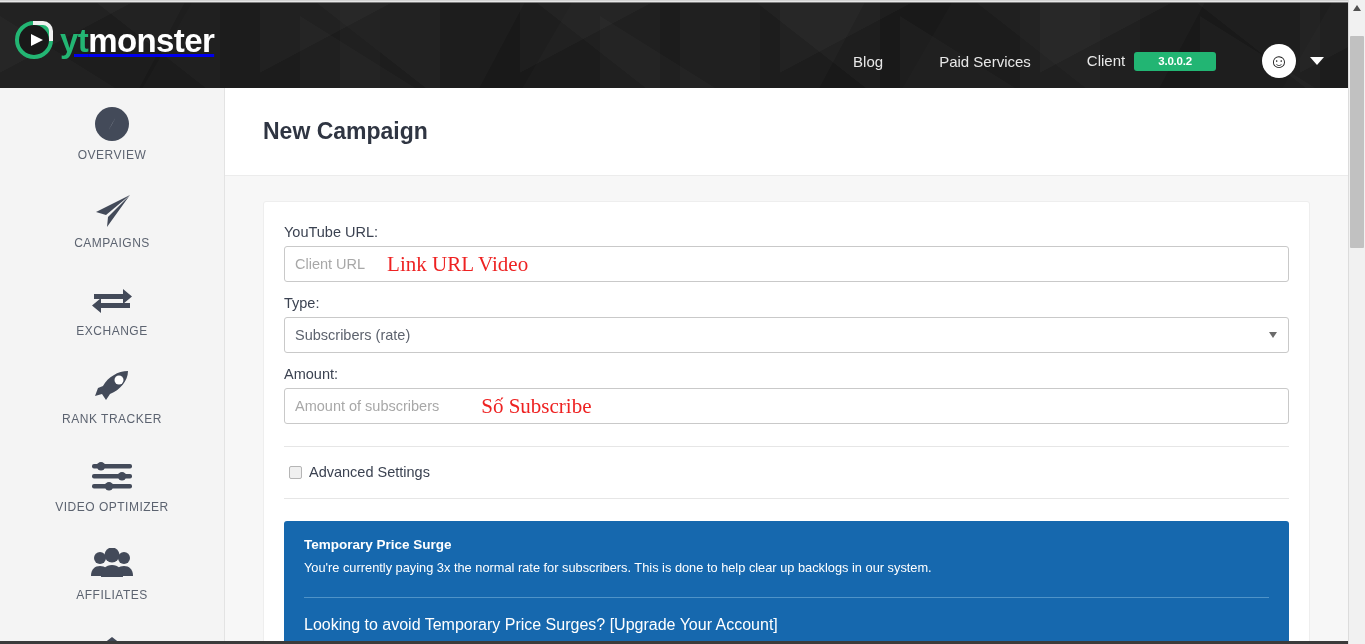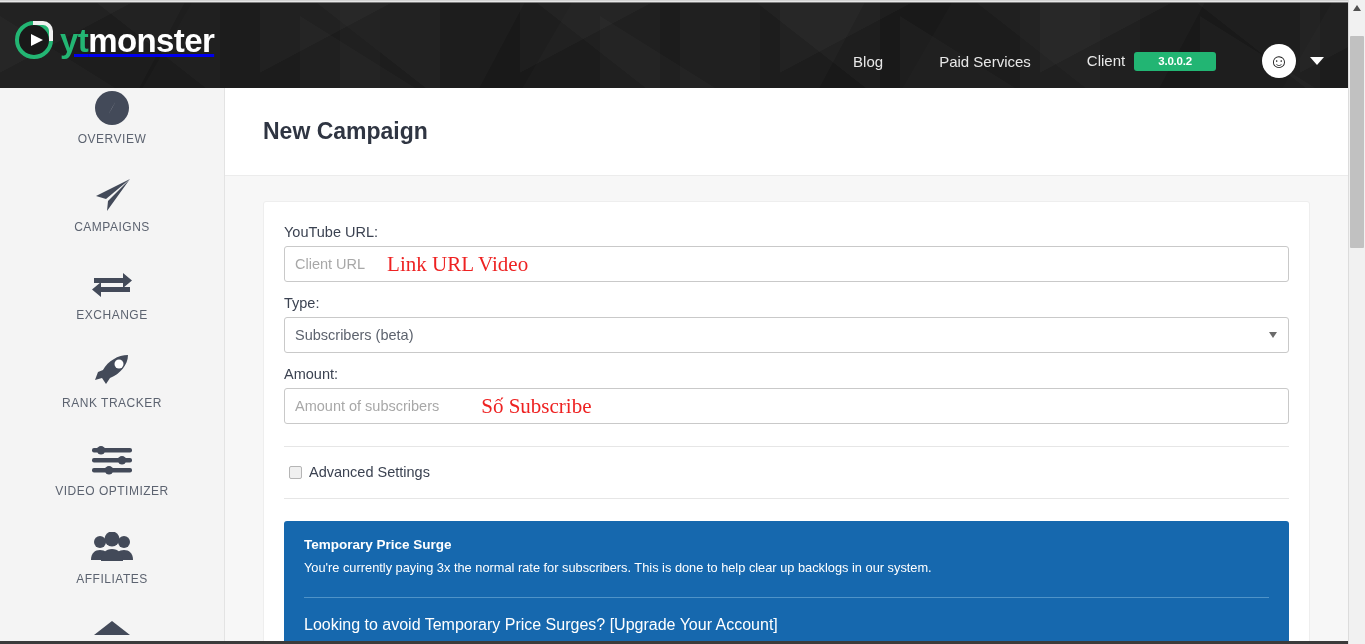--- a/index.html
+++ b/index.html
@@ -156,7 +156,7 @@
     align-items: center;
     justify-content: flex-start;
     text-decoration: none;
-    padding-top: 0;
+    padding-top: 16px;
     height: 88px;
     color: #4a5160;
   }

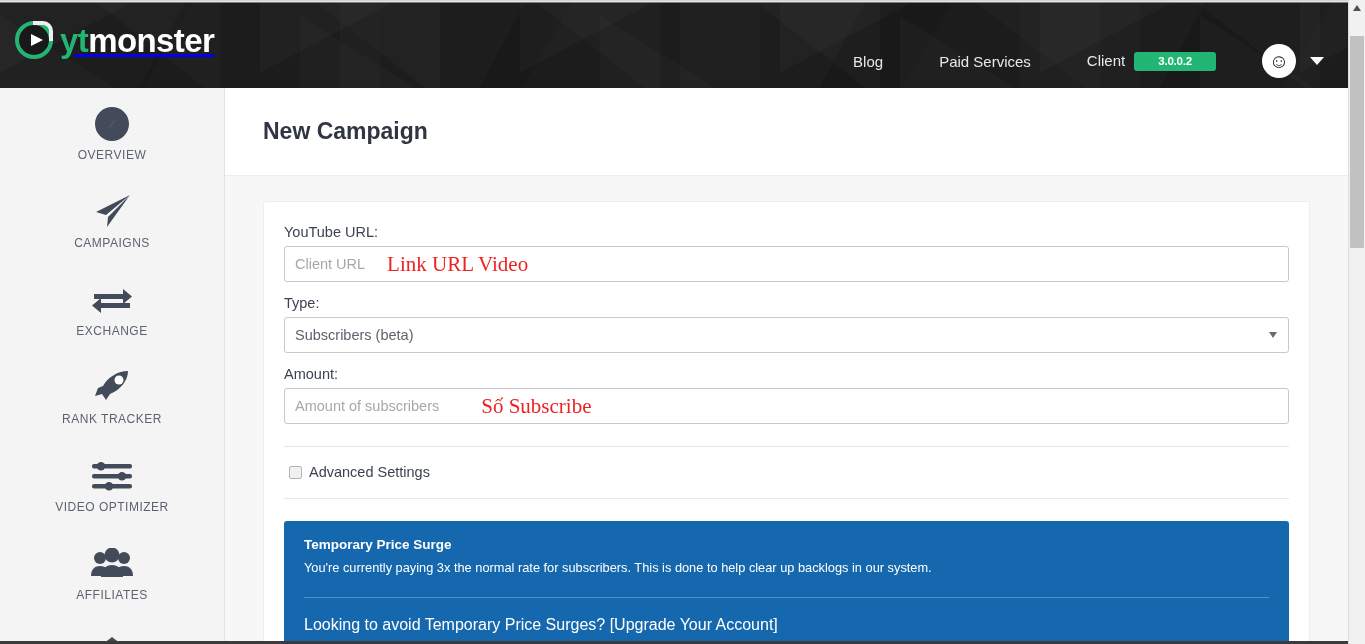--- a/index.html
+++ b/index.html
@@ -466,7 +466,7 @@
         <div class="field">
           <label class="field-label">Type:</label>
           <div class="control">
-            <span class="val">Subscribers (beta)</span>
+            <span class="val">Subscribers (rate)</span>
             <span class="caret"></span>
           </div>
         </div>

